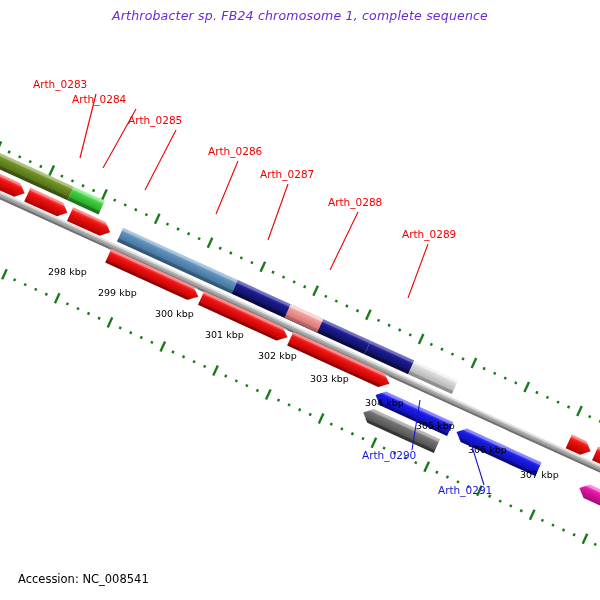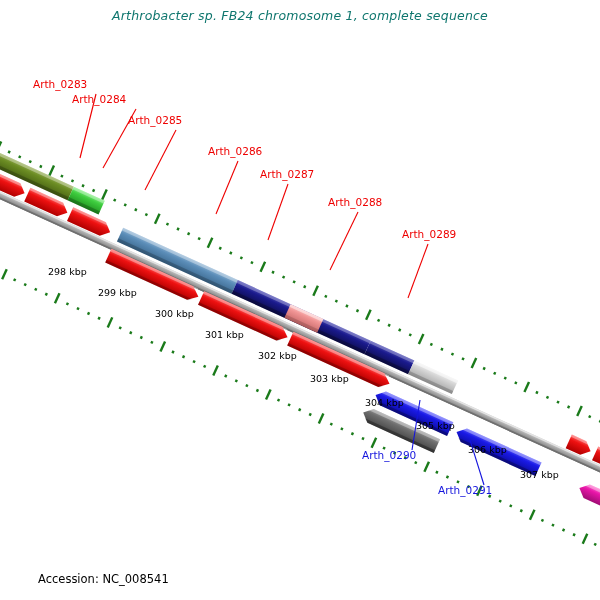--- a/index.html
+++ b/index.html
@@ -25,7 +25,7 @@
     font-family: "DejaVu Sans", "Liberation Sans", sans-serif;
     font-style: italic;
     font-size: 12.5px;
-    color: #0f766e;
+    color: #6d28d9;
     letter-spacing: 0.2px;
   }
   #svg-stage {

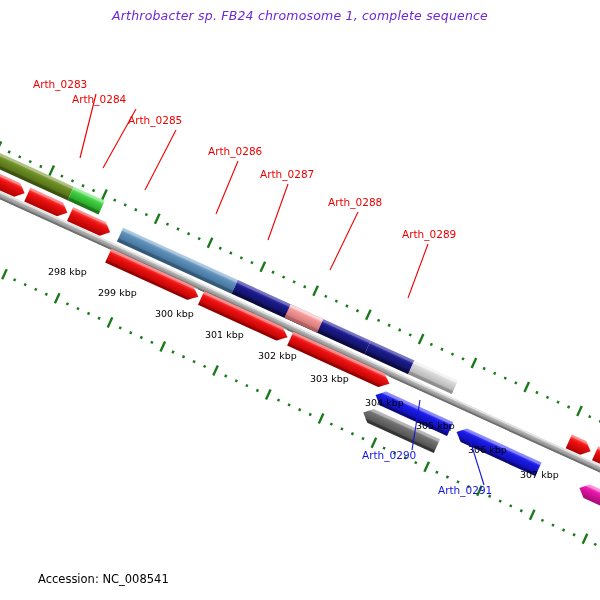--- a/index.html
+++ b/index.html
@@ -40,7 +40,7 @@
     color: #000000;
     font-family: "DejaVu Sans", "Liberation Sans", sans-serif;
   }
-  #accession-text { left: 18px; margin-left: 20px; }
+  #accession-text { left: 18px; }
   #stats-text { left: 262px; }
   .gene-label {
     font-size: 10.5px;

